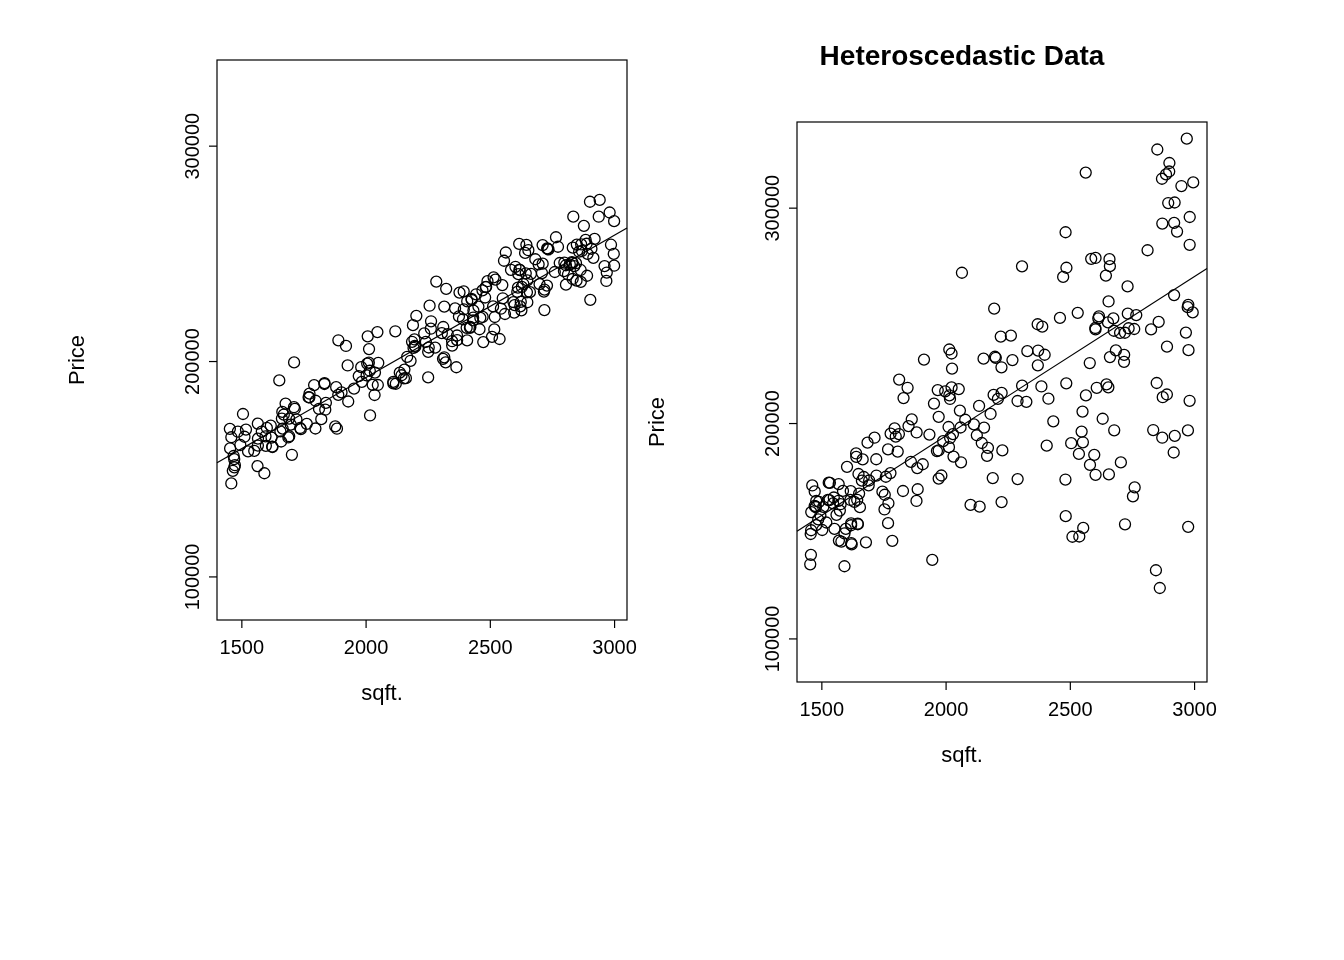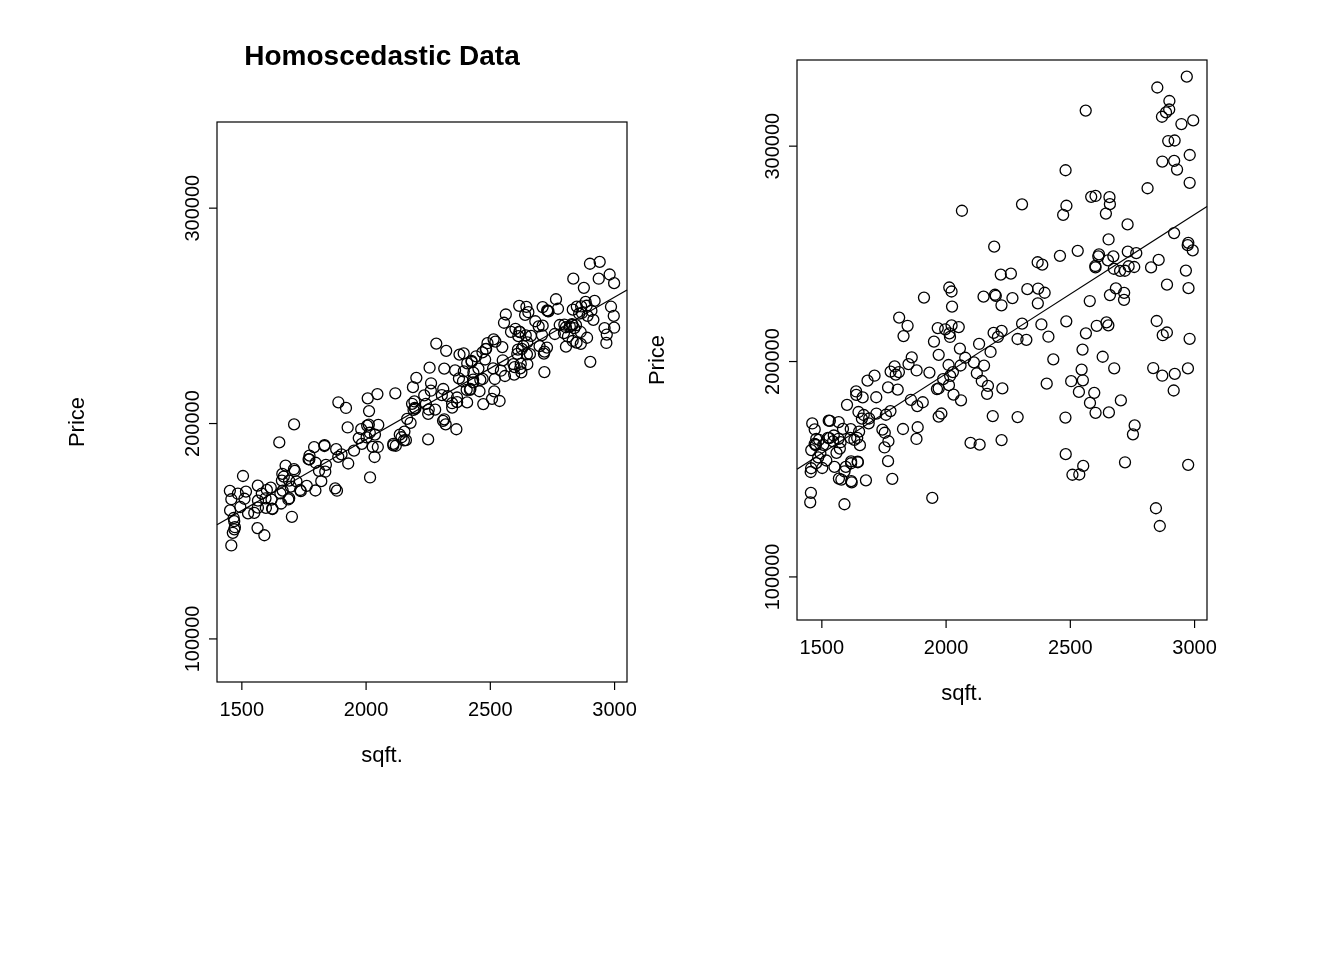--- a/index.html
+++ b/index.html
@@ -50,7 +50,6 @@
 
 <div class="container">
   <div class="panel">
-    <div class="title">Homoscedastic Data</div>
     <div class="plot-wrap">
       <div class="axis-label-y">Price</div>
       <svg id="plot0" width="520" height="640">

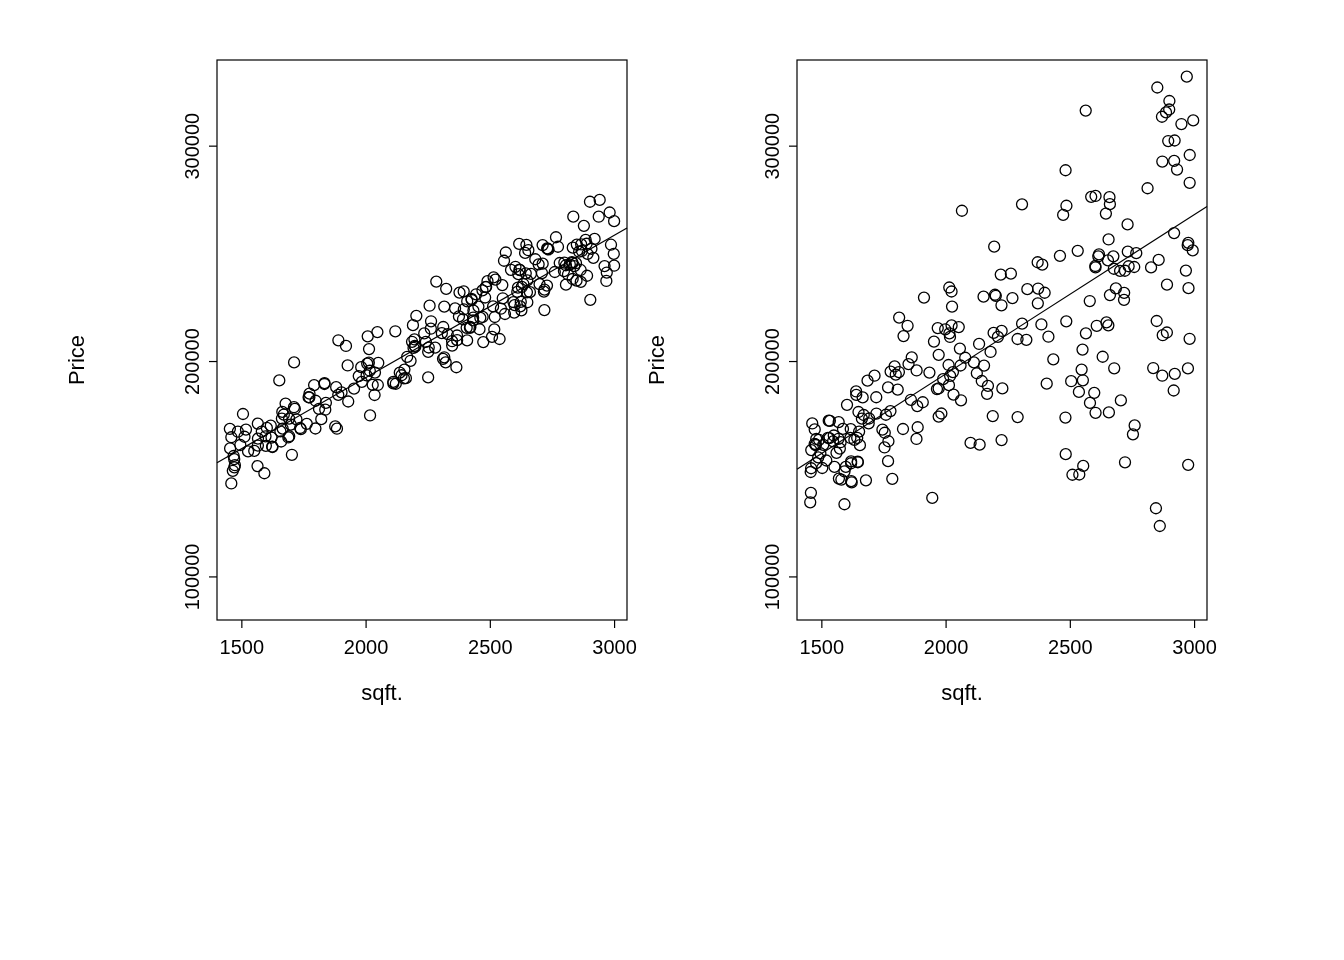--- a/index.html
+++ b/index.html
@@ -325,6 +325,7 @@
   </div>
 
   <div class="panel">
+    <div class="title">Heteroscedastic Data</div>
     <div class="plot-wrap">
       <div class="axis-label-y">Price</div>
       <svg id="plot1" width="520" height="640">

